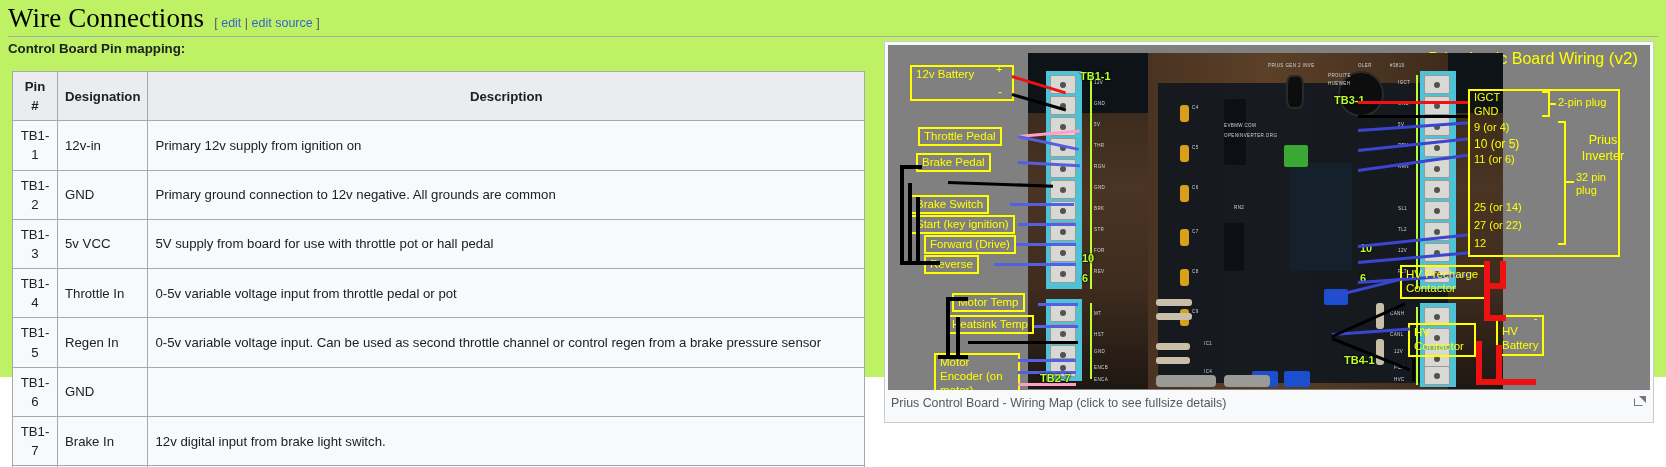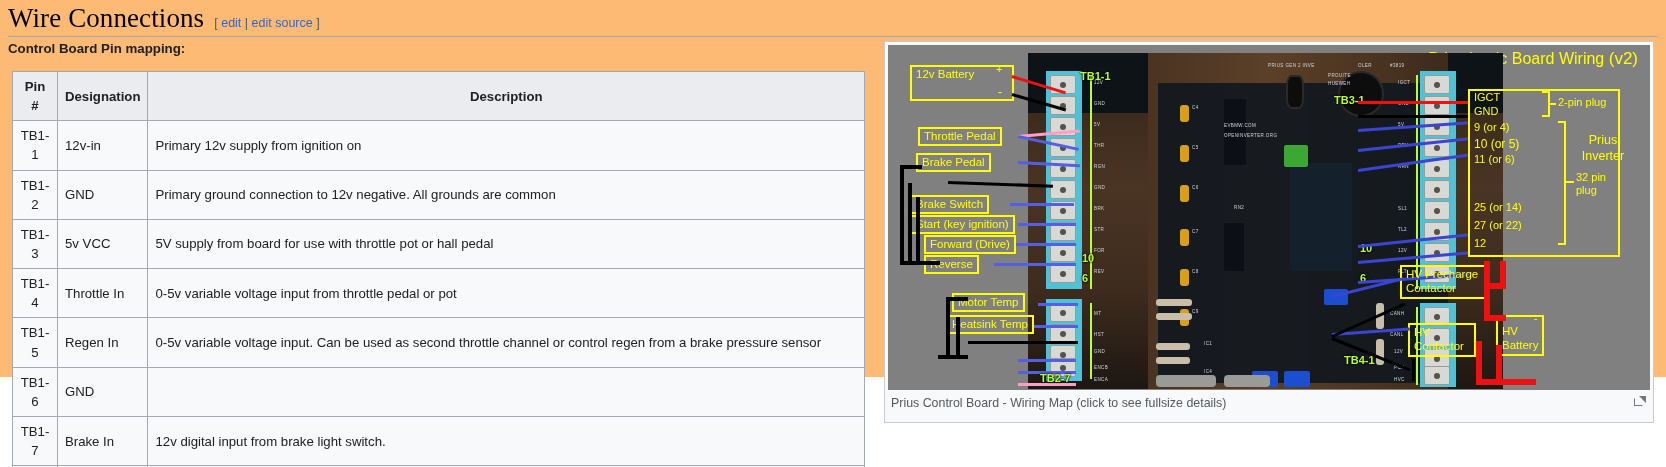--- a/index.html
+++ b/index.html
@@ -10,7 +10,7 @@
     font-family: "Liberation Sans", sans-serif;
     overflow: hidden;
   }
-  .page { position: relative; width: 1666px; height: 377px; background:#fdba74; }
+  .page { position: relative; width: 1666px; height: 377px; background:#bef264; }
 
   
   .heading-row {

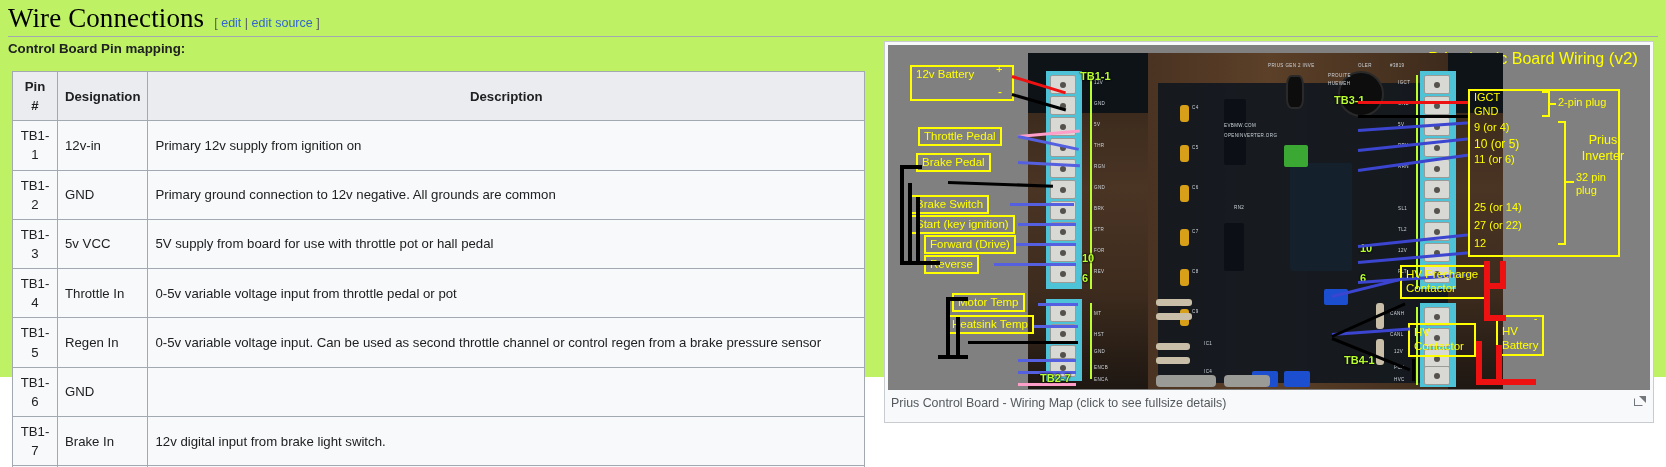--- a/index.html
+++ b/index.html
@@ -341,6 +341,9 @@
       <div class="annot" style="left:58px; top:270px;">
         <span>Heatsink Temp</span>
       </div>
+      <div class="annot" style="left:46px; top:308px; white-space:normal; width:86px; line-height:1.2;">
+        <span>Motor Encoder (on motor)</span>
+      </div>
 
       <div class="blkpath" style="left:12px; top:120px; width:4px; height:100px;"></div>
       <div class="blkpath" style="left:12px; top:120px; width:22px; height:4px;"></div>

